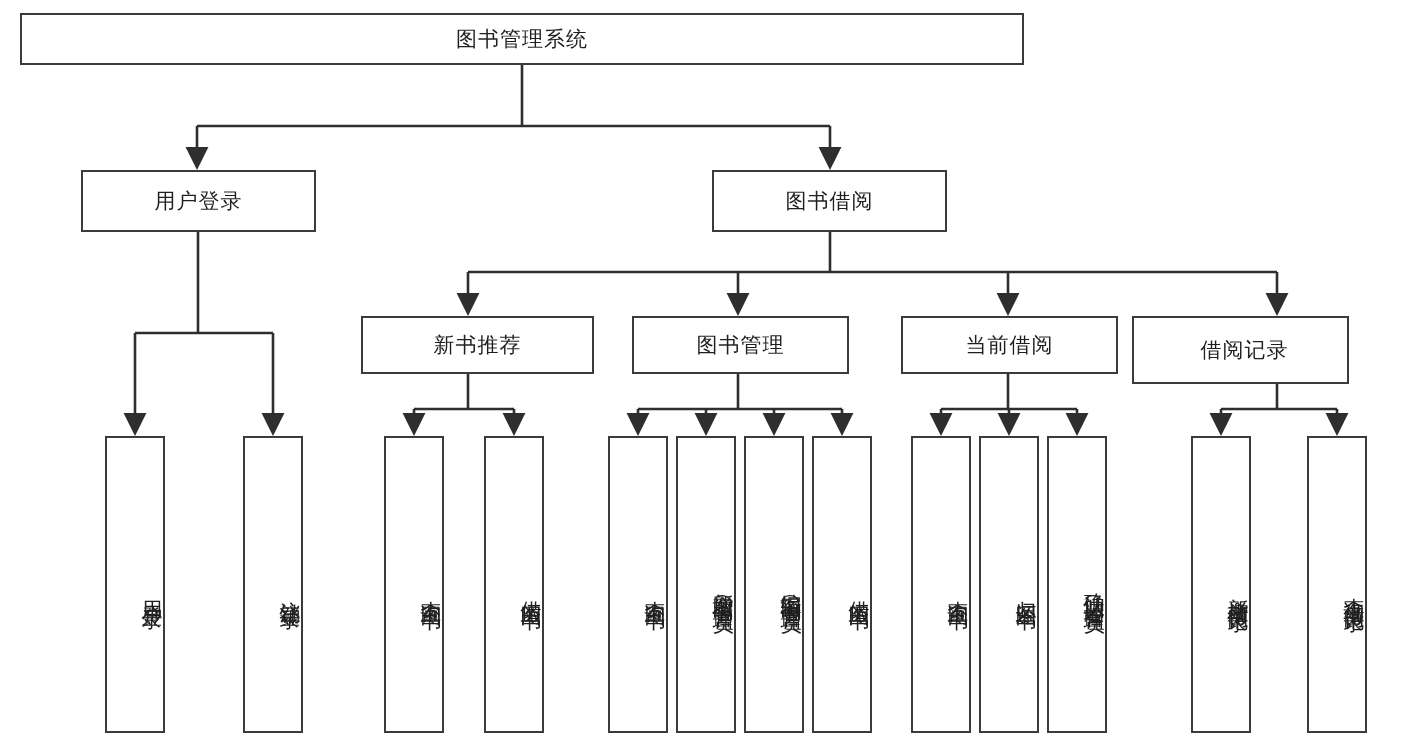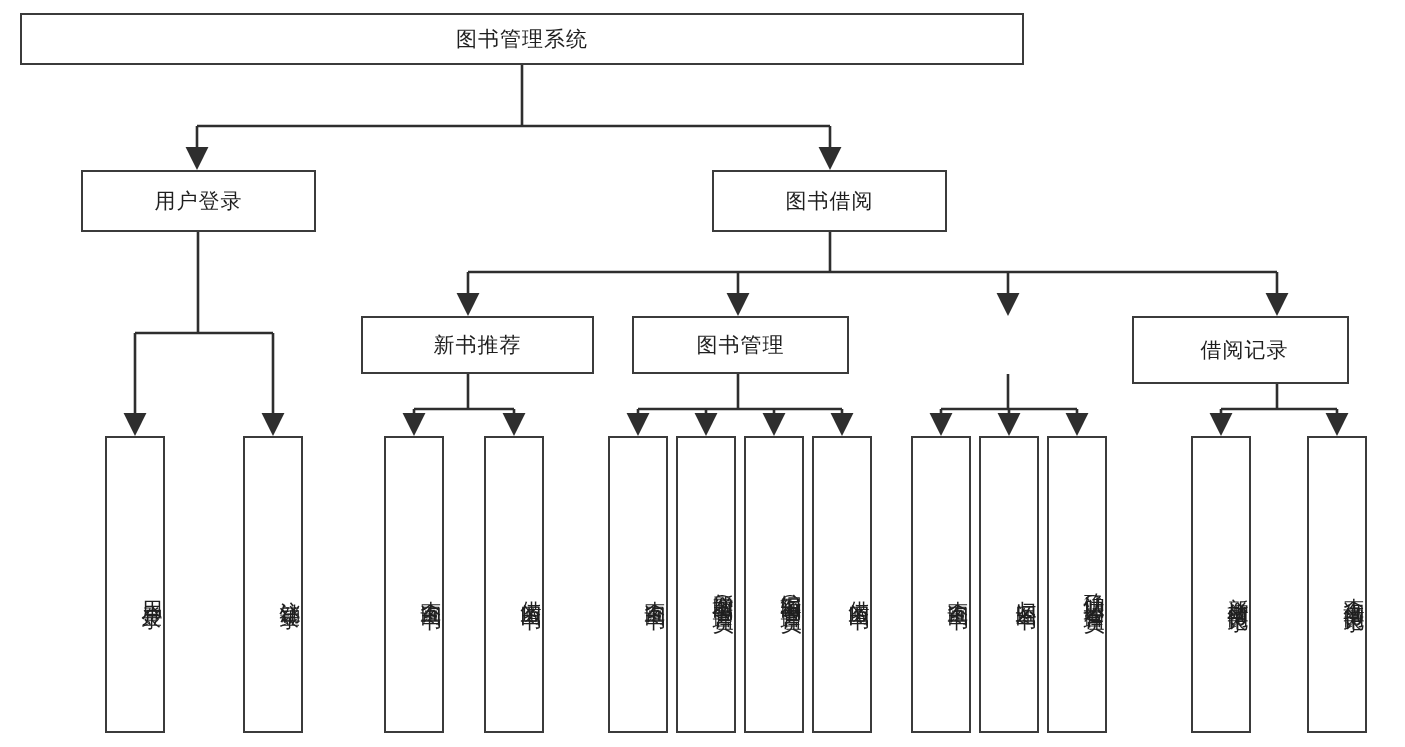--- a/index.html
+++ b/index.html
@@ -118,6 +118,9 @@
   <div class="node h" style="left:632px;top:316px;width:217px;height:58px;">
     <span class="node-label">图书管理</span>
   </div>
+  <div class="node h" style="left:901px;top:316px;width:217px;height:58px;">
+    <span class="node-label">当前借阅</span>
+  </div>
   <div class="node h" style="left:1132px;top:316px;width:217px;height:68px;padding-left:8px;">
     <span class="node-label">借阅记录</span>
   </div>

